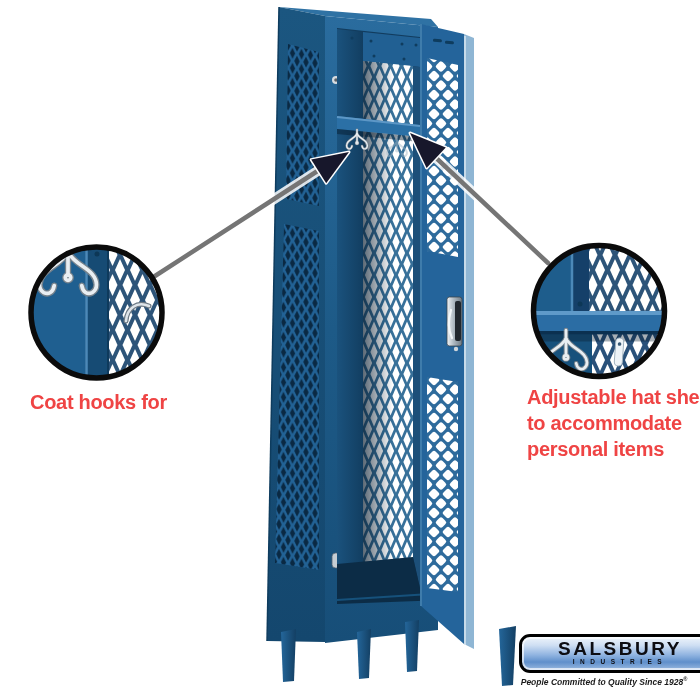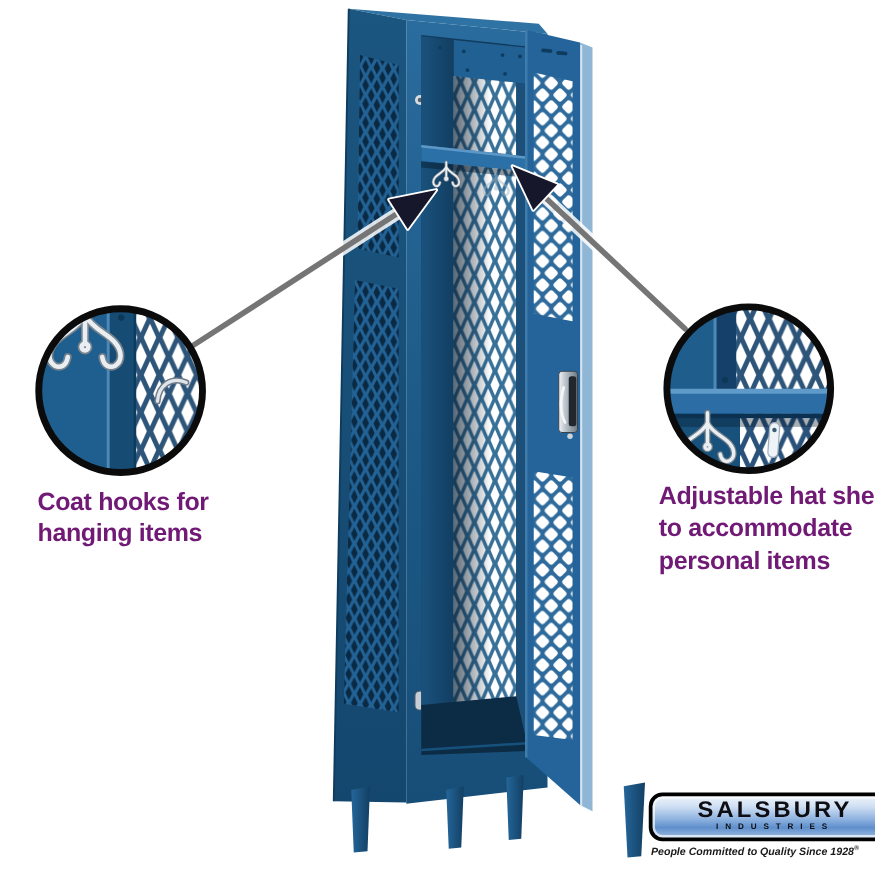--- a/index.html
+++ b/index.html
@@ -7,7 +7,7 @@
          font-family:"Liberation Sans", sans-serif;}
   .stage svg{position:absolute;left:0;top:0;}
 
-  .callout{position:absolute;color:#701a75;font-weight:bold;font-size:20px;
+  .callout{position:absolute;color:#ef4444;font-weight:bold;font-size:20px;
            line-height:25px;letter-spacing:-0.3px;white-space:nowrap;}
   .callout-left{left:30px;top:390px;}
   .callout-right{left:527px;top:384px;line-height:26px;}

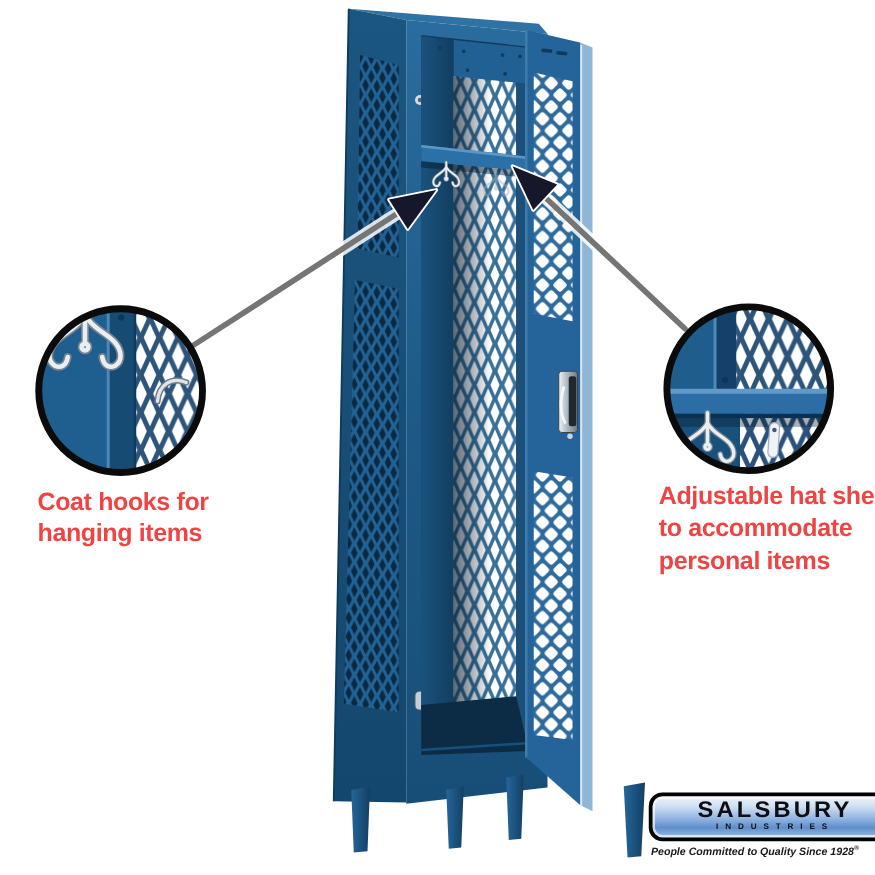--- a/index.html
+++ b/index.html
@@ -292,7 +292,6 @@
 
 <div class="callout callout-left">
   <div>Coat hooks for</div>
-  <div>hanging items</div>
 </div>
 <div class="callout callout-right">
   <div>Adjustable hat shelf</div>

